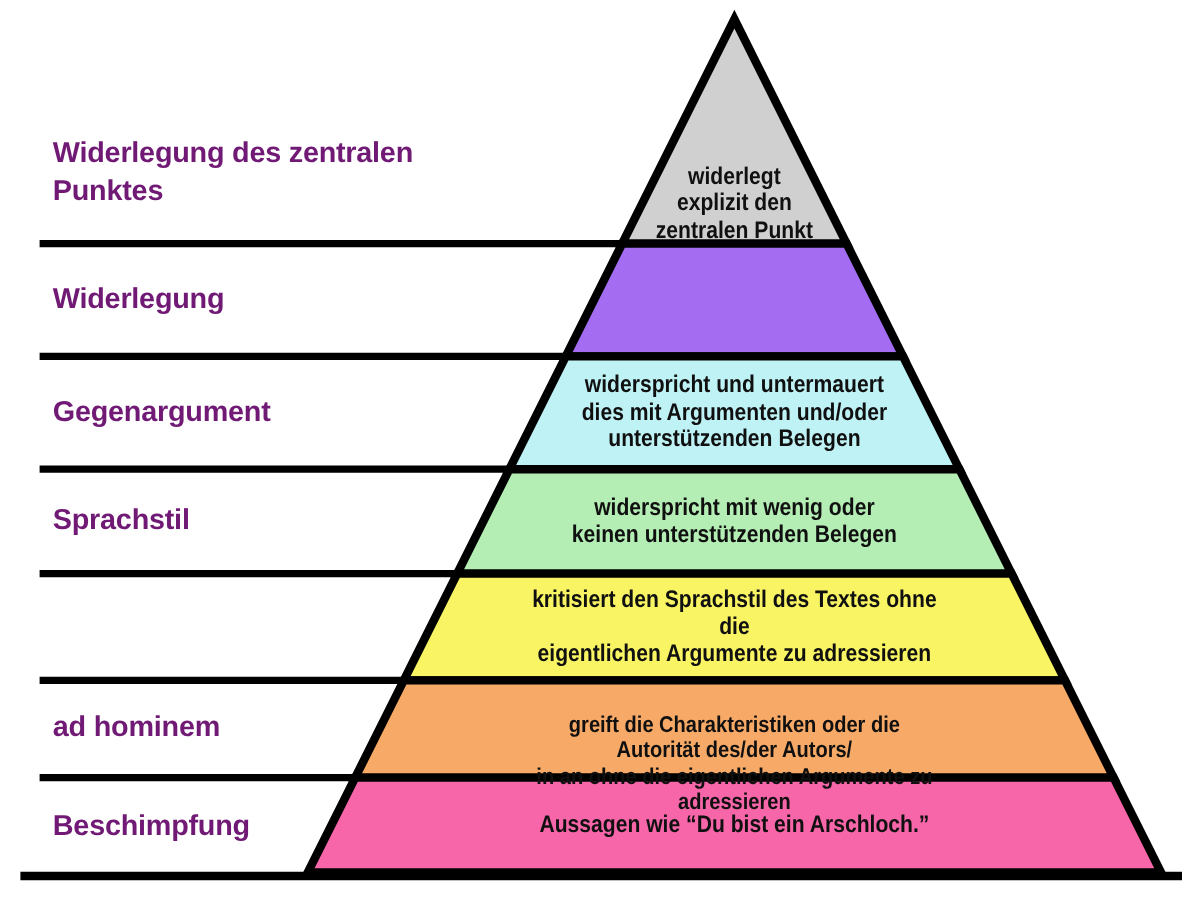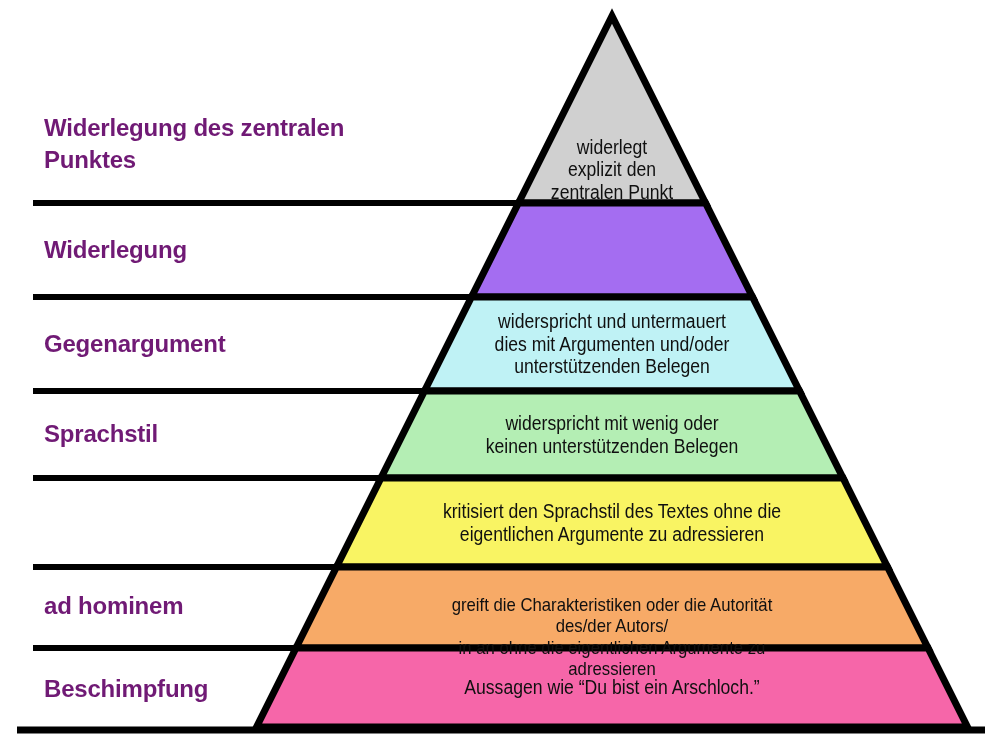--- a/index.html
+++ b/index.html
@@ -34,7 +34,7 @@
     justify-content:center;
     text-align:center;
     color:#101010;
-    font-weight:normal;
+    font-weight:bold;
     line-height:1.12;
   }
   .desc .txt{

